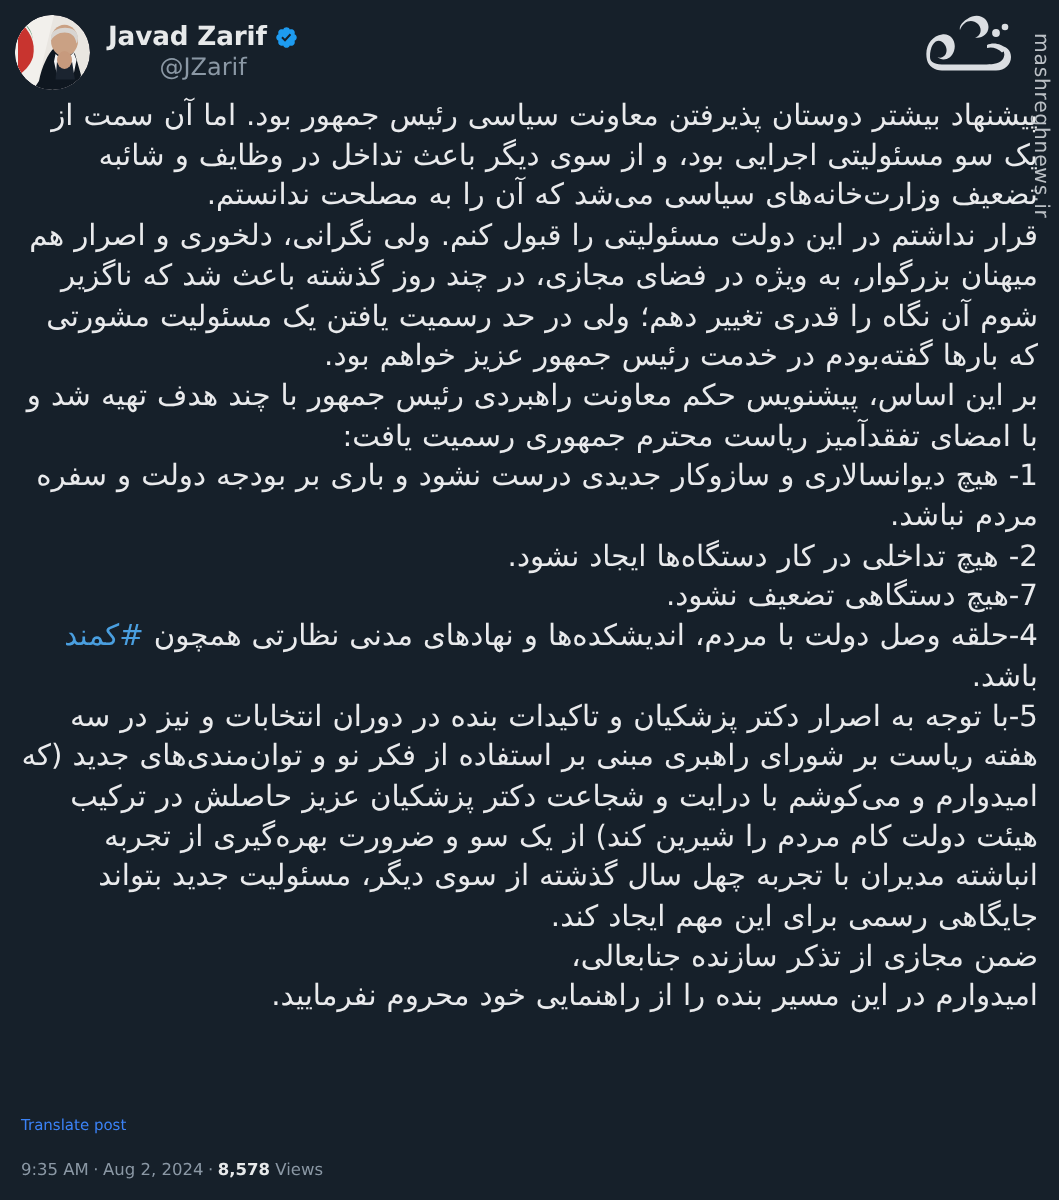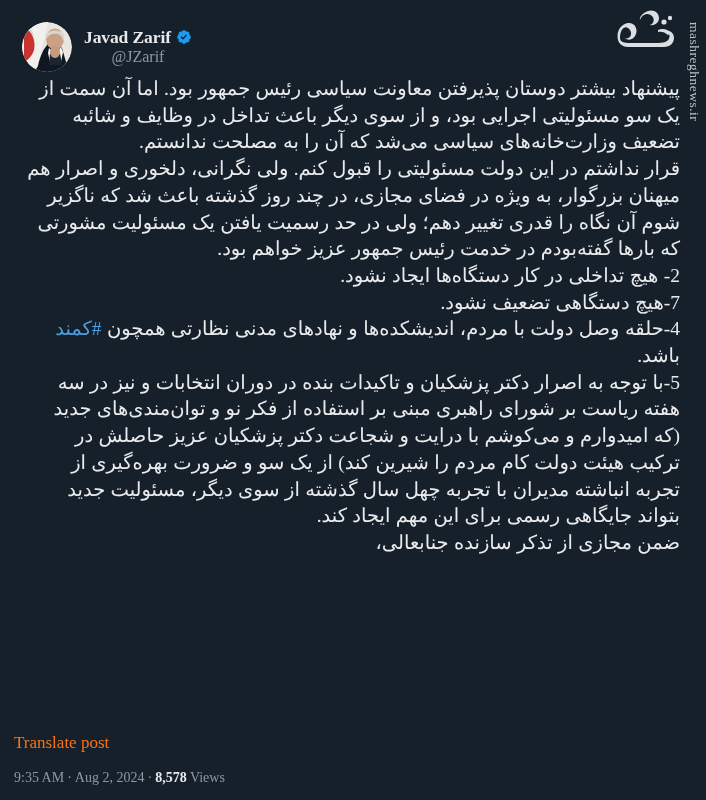--- a/index.html
+++ b/index.html
@@ -16,8 +16,7 @@
     width:706px;height:800px;
     background:#16202a;
     box-sizing:border-box;
-    padding:12px;
-    font-family:Liberation Serif, serif;
+    padding:0;
   }
 
   

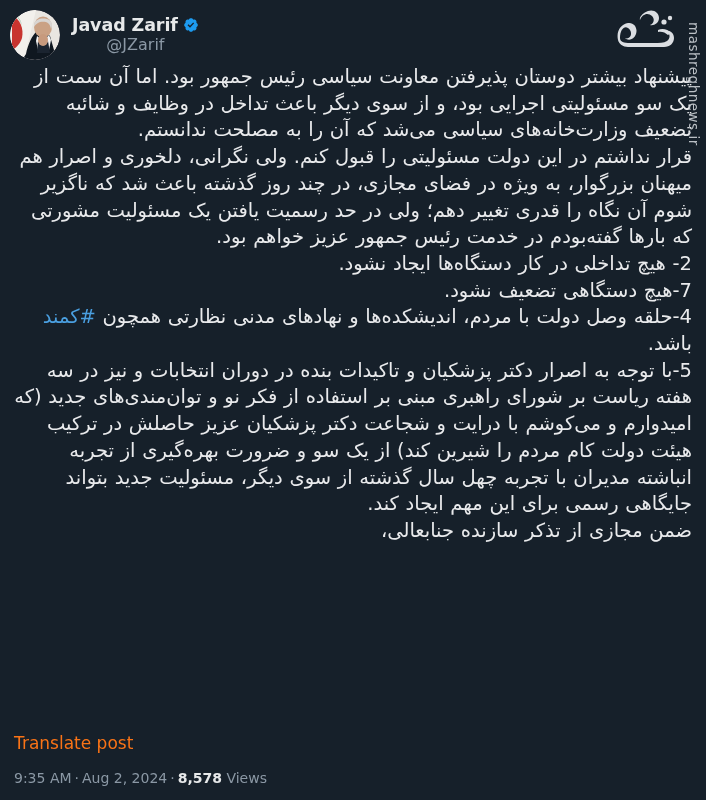--- a/index.html
+++ b/index.html
@@ -177,6 +177,7 @@
   <div class="tweet-text">
     <p>پیشنهاد بیشتر دوستان پذیرفتن معاونت سیاسی رئیس جمهور بود. اما آن سمت از یک سو مسئولیتی اجرایی بود، و از سوی دیگر باعث تداخل در وظایف و شائبه تضعیف وزارت‌خانه‌های سیاسی می‌شد که آن را به مصلحت ندانستم.</p>
     <p>قرار نداشتم در این دولت مسئولیتی را قبول کنم.  ولی نگرانی، دلخوری و اصرار هم میهنان بزرگوار، به ویژه در فضای مجازی، در چند روز گذشته باعث شد که ناگزیر شوم آن نگاه را قدری تغییر دهم؛ ولی در حد رسمیت یافتن یک مسئولیت مشورتی که بارها گفته‌بودم در خدمت رئیس جمهور عزیز خواهم بود.</p>
+    <p>بر این اساس، پیشنویس حکم معاونت راهبردی رئیس جمهور  با چند هدف تهیه شد و با امضای تفقدآمیز ریاست محترم جمهوری رسمیت یافت:</p>
     <p>2- هیچ تداخلی در کار دستگاه‌ها ایجاد نشود.</p>
     <p>7-هیچ دستگاهی تضعیف نشود.</p>
     <p id="line-hashtag">4-حلقه وصل دولت با مردم، اندیشکده‌ها  و نهادهای مدنی نظارتی همچون <span class="hashtag">#کمند</span> باشد.</p>

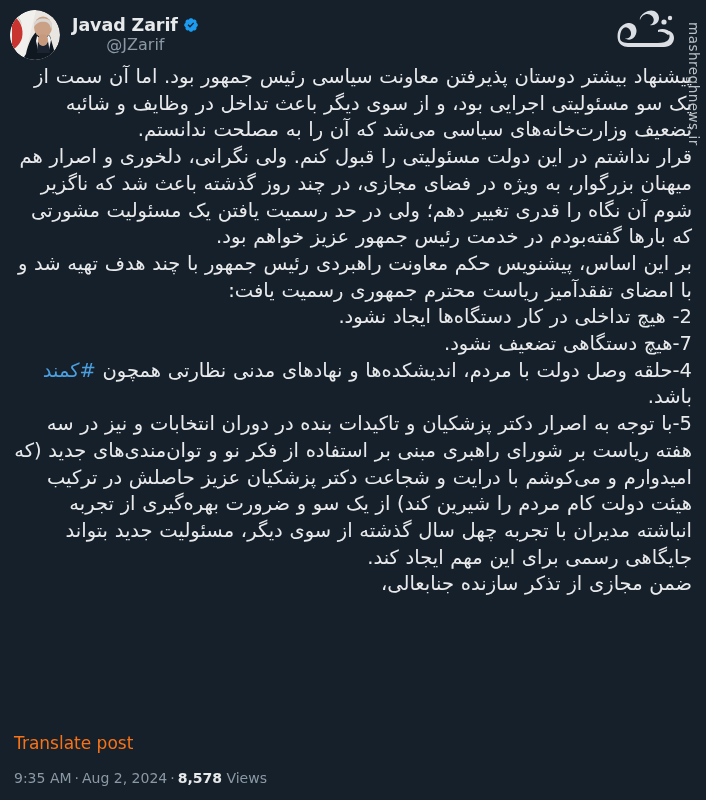--- a/index.html
+++ b/index.html
@@ -178,6 +178,7 @@
     <p>پیشنهاد بیشتر دوستان پذیرفتن معاونت سیاسی رئیس جمهور بود. اما آن سمت از یک سو مسئولیتی اجرایی بود، و از سوی دیگر باعث تداخل در وظایف و شائبه تضعیف وزارت‌خانه‌های سیاسی می‌شد که آن را به مصلحت ندانستم.</p>
     <p>قرار نداشتم در این دولت مسئولیتی را قبول کنم.  ولی نگرانی، دلخوری و اصرار هم میهنان بزرگوار، به ویژه در فضای مجازی، در چند روز گذشته باعث شد که ناگزیر شوم آن نگاه را قدری تغییر دهم؛ ولی در حد رسمیت یافتن یک مسئولیت مشورتی که بارها گفته‌بودم در خدمت رئیس جمهور عزیز خواهم بود.</p>
     <p>بر این اساس، پیشنویس حکم معاونت راهبردی رئیس جمهور  با چند هدف تهیه شد و با امضای تفقدآمیز ریاست محترم جمهوری رسمیت یافت:</p>
+    <p>1- هیچ دیوانسالاری و سازوکار جدیدی درست نشود و باری بر بودجه دولت و سفره مردم نباشد.</p>
     <p>2- هیچ تداخلی در کار دستگاه‌ها ایجاد نشود.</p>
     <p>7-هیچ دستگاهی تضعیف نشود.</p>
     <p id="line-hashtag">4-حلقه وصل دولت با مردم، اندیشکده‌ها  و نهادهای مدنی نظارتی همچون <span class="hashtag">#کمند</span> باشد.</p>

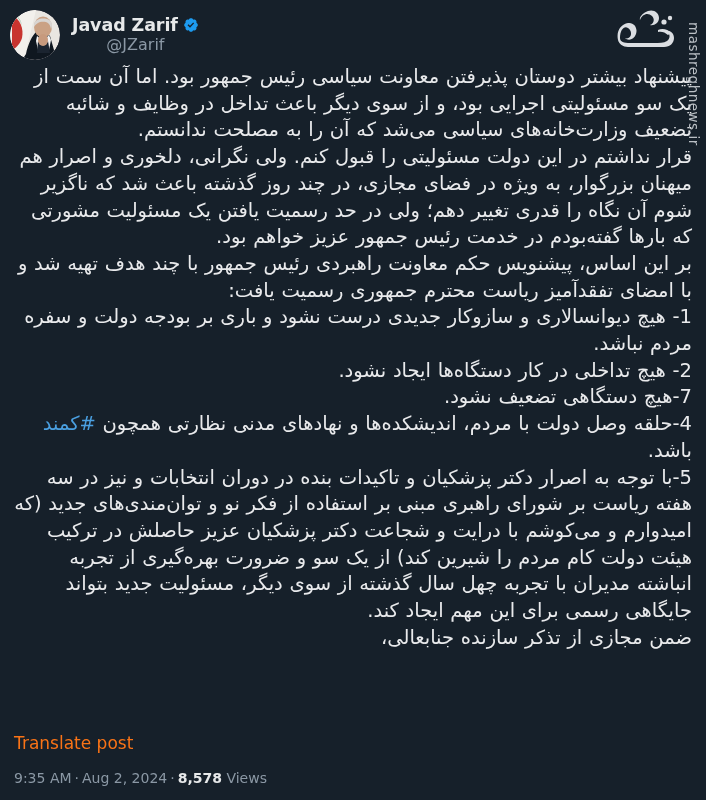--- a/index.html
+++ b/index.html
@@ -184,6 +184,7 @@
     <p id="line-hashtag">4-حلقه وصل دولت با مردم، اندیشکده‌ها  و نهادهای مدنی نظارتی همچون <span class="hashtag">#کمند</span> باشد.</p>
     <p>5-با توجه به اصرار دکتر پزشکیان و تاکیدات بنده در دوران انتخابات و  نیز در سه هفته ریاست بر شورای راهبری مبنی بر استفاده از فکر نو و توان‌مندی‌های جدید (که امیدوارم و می‌کوشم با درایت و شجاعت دکتر پزشکیان عزیز حاصلش در ترکیب هیئت دولت کام مردم را شیرین کند)  از یک سو و ضرورت بهره‌گیری از تجربه انباشته مدیران با تجربه چهل سال گذشته از سوی دیگر، مسئولیت جدید بتواند جایگاهی رسمی برای این مهم ایجاد کند.</p>
     <p>ضمن مجازی از تذکر سازنده جنابعالی،</p>
+    <p>امیدوارم در این مسیر بنده را از راهنمایی خود محروم نفرمایید.</p>
   </div>
 
   <div class="footer">

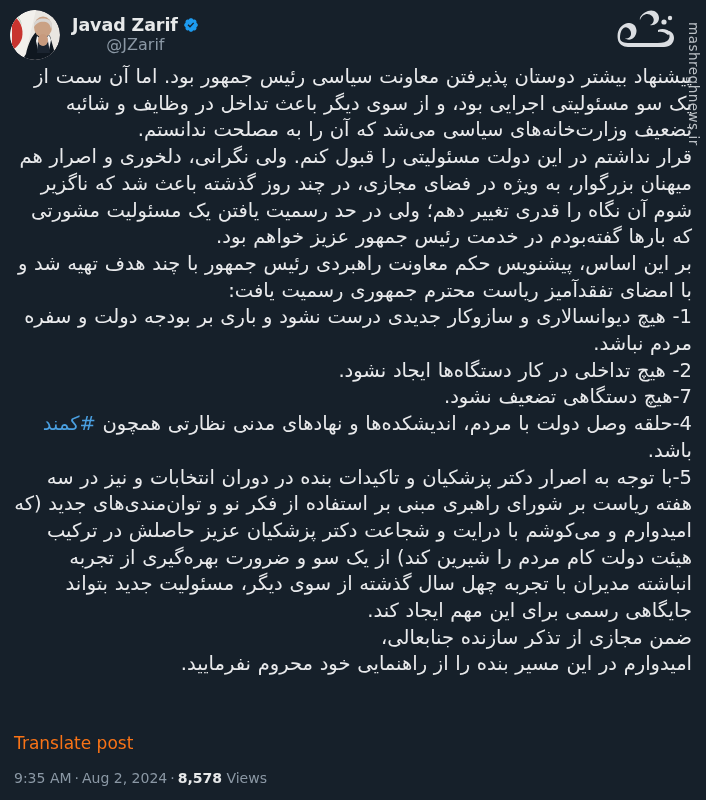--- a/index.html
+++ b/index.html
@@ -106,8 +106,8 @@
   }
   .translate-link{
     display:inline-block;
-    color:#f97316;
-    font-size:17px;
+    color:#3b82f6;
+    font-size:10px;
     margin-bottom:17px;
     cursor:pointer;
   }

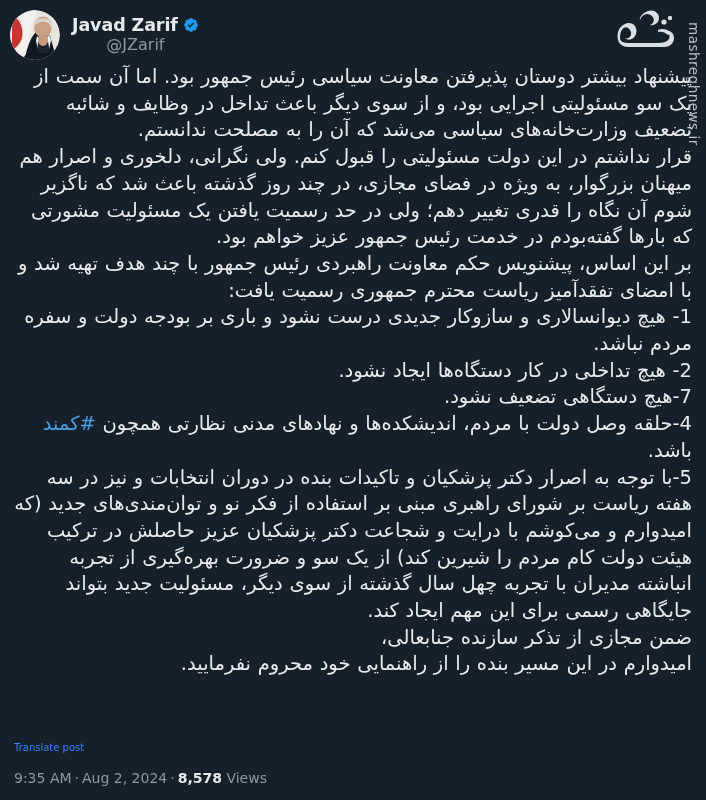--- a/index.html
+++ b/index.html
@@ -113,7 +113,7 @@
   }
   .meta-row{
     color:#8b98a5;
-    font-size:14px;
+    font-size:11px;
     white-space:nowrap;
   }
   .meta-row .views-count{

